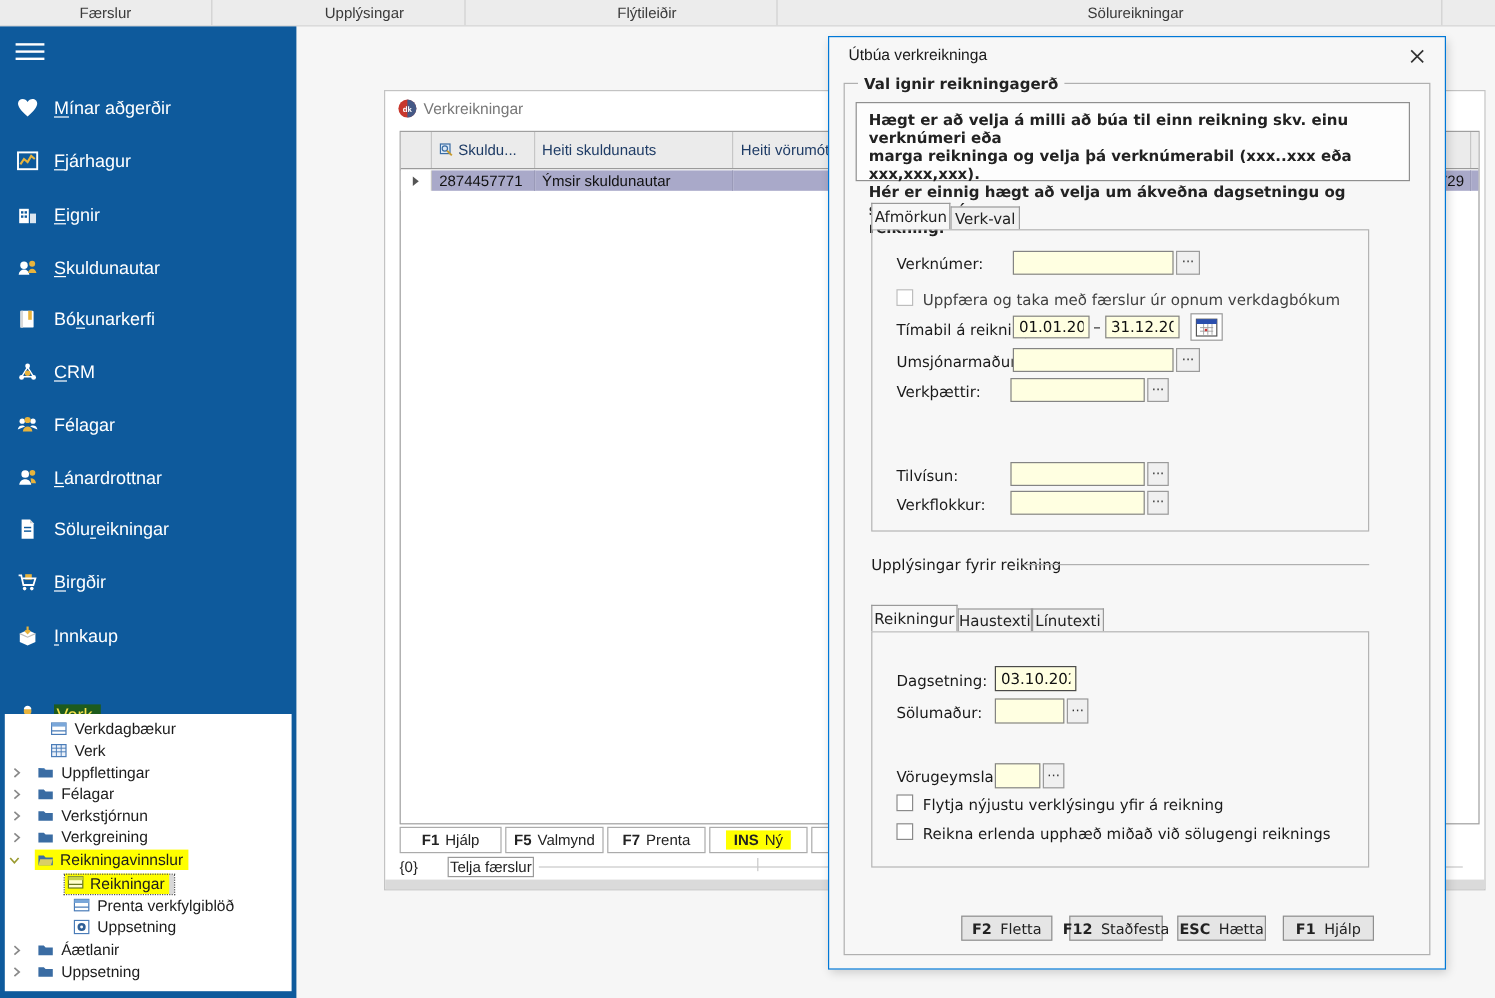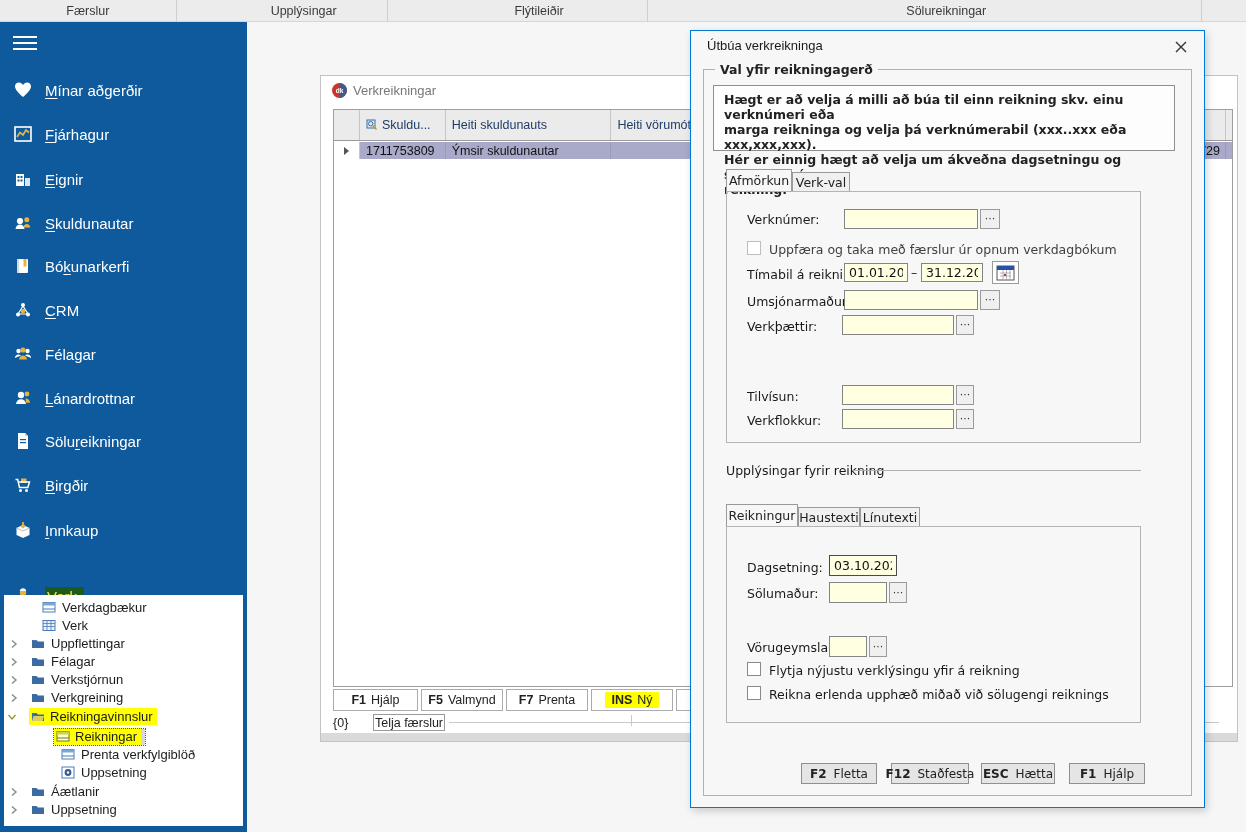--- a/index.html
+++ b/index.html
@@ -442,7 +442,7 @@
   </span>
 
   <div class="groupbox"></div>
-  <span class="grouplbl">Val yfir reikningagerð</span>
+  <span class="grouplbl">Val ignir reikningagerð</span>
 
   <div class="infopanel">
     <div>Hægt er að velja á milli að búa til einn reikning skv. einu verknúmeri eða</div>

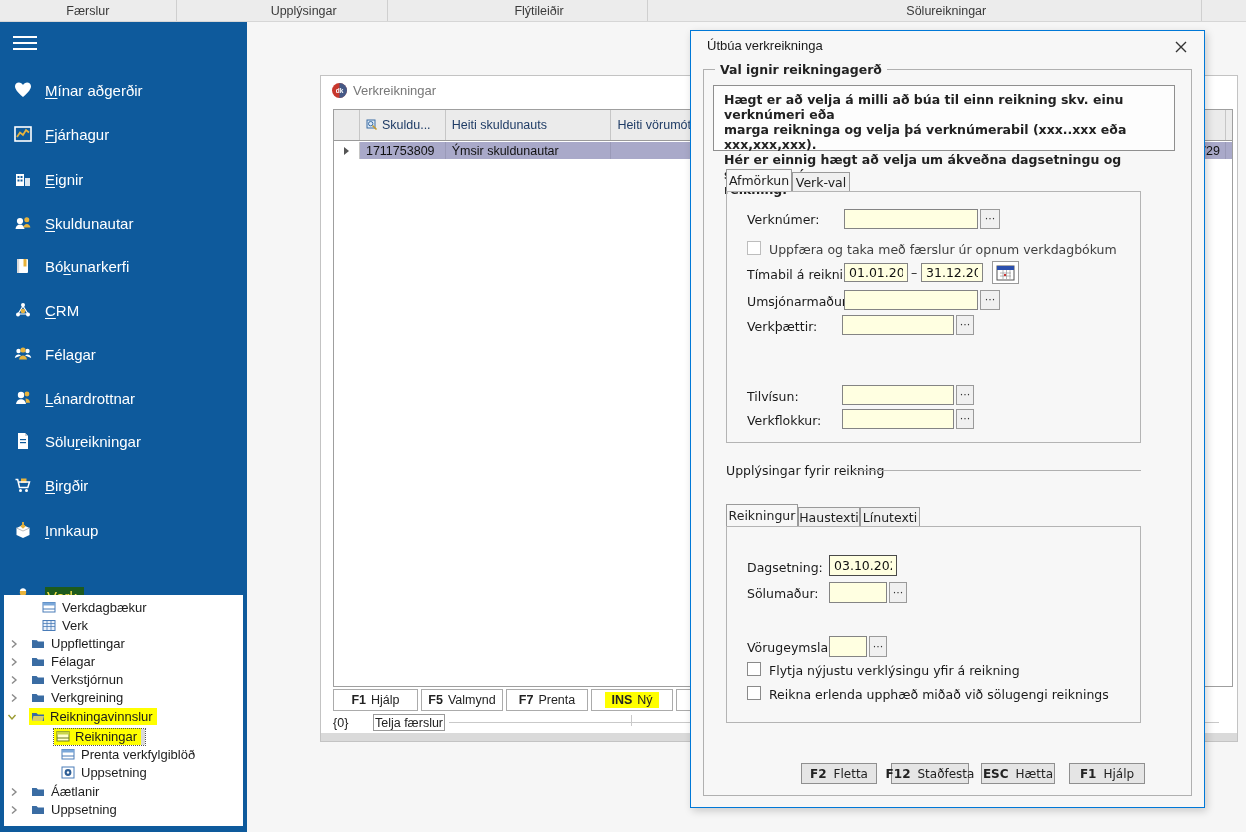--- a/index.html
+++ b/index.html
@@ -396,7 +396,7 @@
       <div style="width:26px; height:100%; background:#fff; border-right:1px solid #c6c6c6; display:flex; align-items:center; justify-content:center">
         <span class="marker"></span>
       </div>
-      <div class="gr-cell" style="width:86px">1711753809</div>
+      <div class="gr-cell" style="width:86px">2874457771</div>
       <div class="gr-cell" style="width:166px">Ýmsir skuldunautar</div>
       <div class="gr-cell" style="width:616px; justify-content:flex-end; padding-right:5px">729</div>
       <div class="gr-cell" style="flex:1; border-right:none"></div>

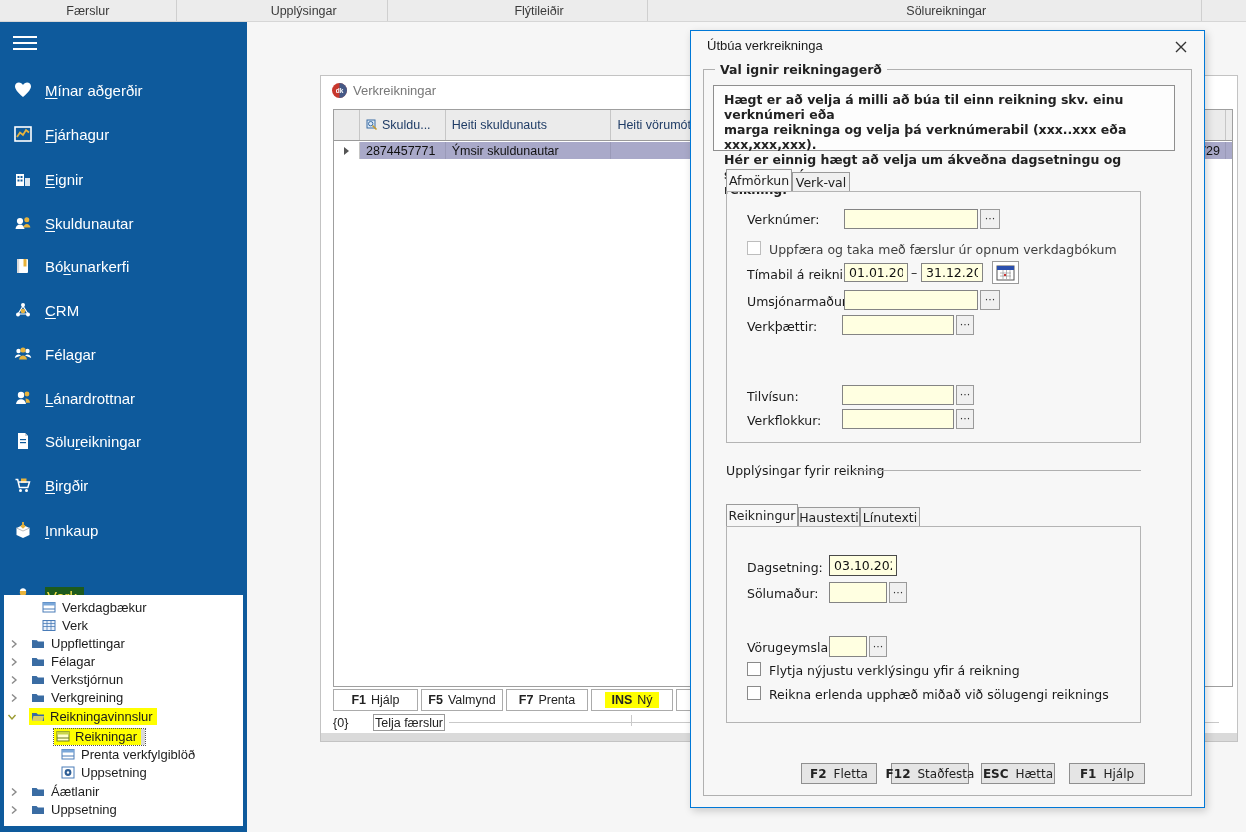--- a/index.html
+++ b/index.html
@@ -312,7 +312,7 @@
 
       <div class="trow" style="top:133px; left:50px">
         <span class="selbox">
-          <span class="hl-y" style="display:flex;align-items:center;padding:1px 4px 1px 2px">
+          <span class="hl-y" style="display:flex;padding:1px 4px 1px 2px">
             <span class="ticn"><svg width="14" height="13" viewBox="0 0 14 13">
                   <rect x="1" y="1.5" width="12" height="9.5" fill="#ffffcf" stroke="#6a7a20"></rect>
                   <rect x="1" y="1.5" width="12" height="3" fill="#c8d44a"></rect>

